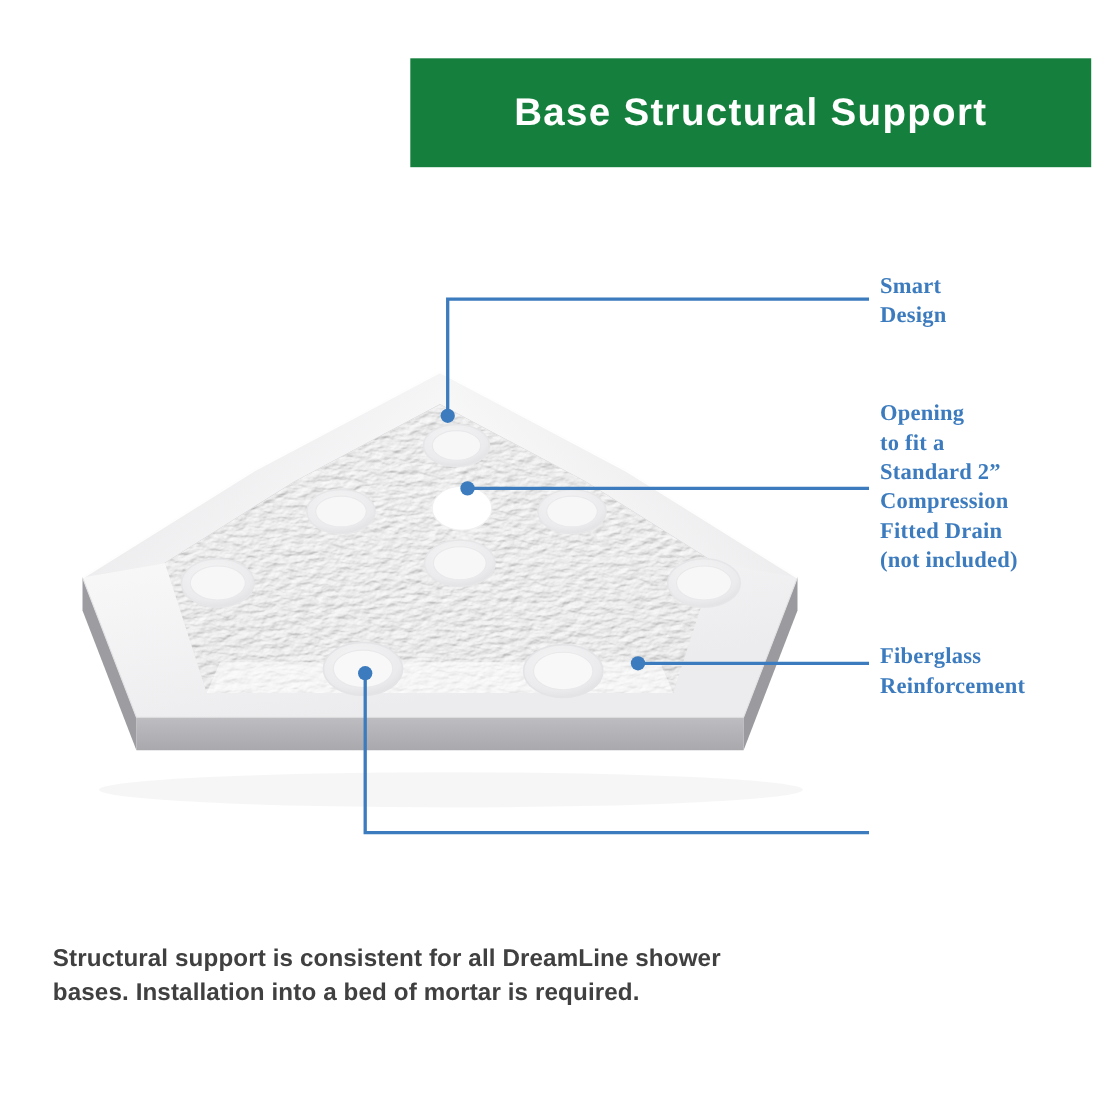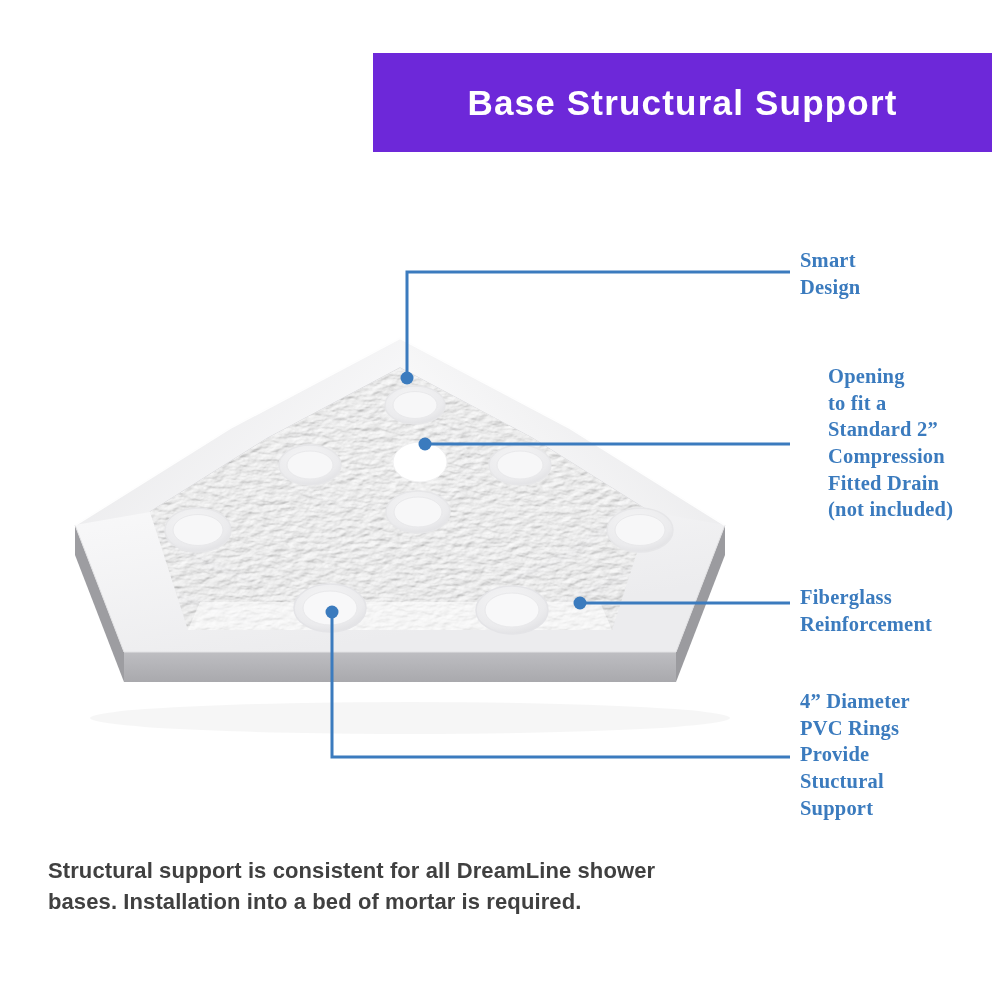--- a/index.html
+++ b/index.html
@@ -26,7 +26,7 @@
     top: 53px;
     width: 619px;
     height: 99px;
-    background: #6d28d9;
+    background: #15803d;
     display: flex;
     align-items: center;
     justify-content: center;

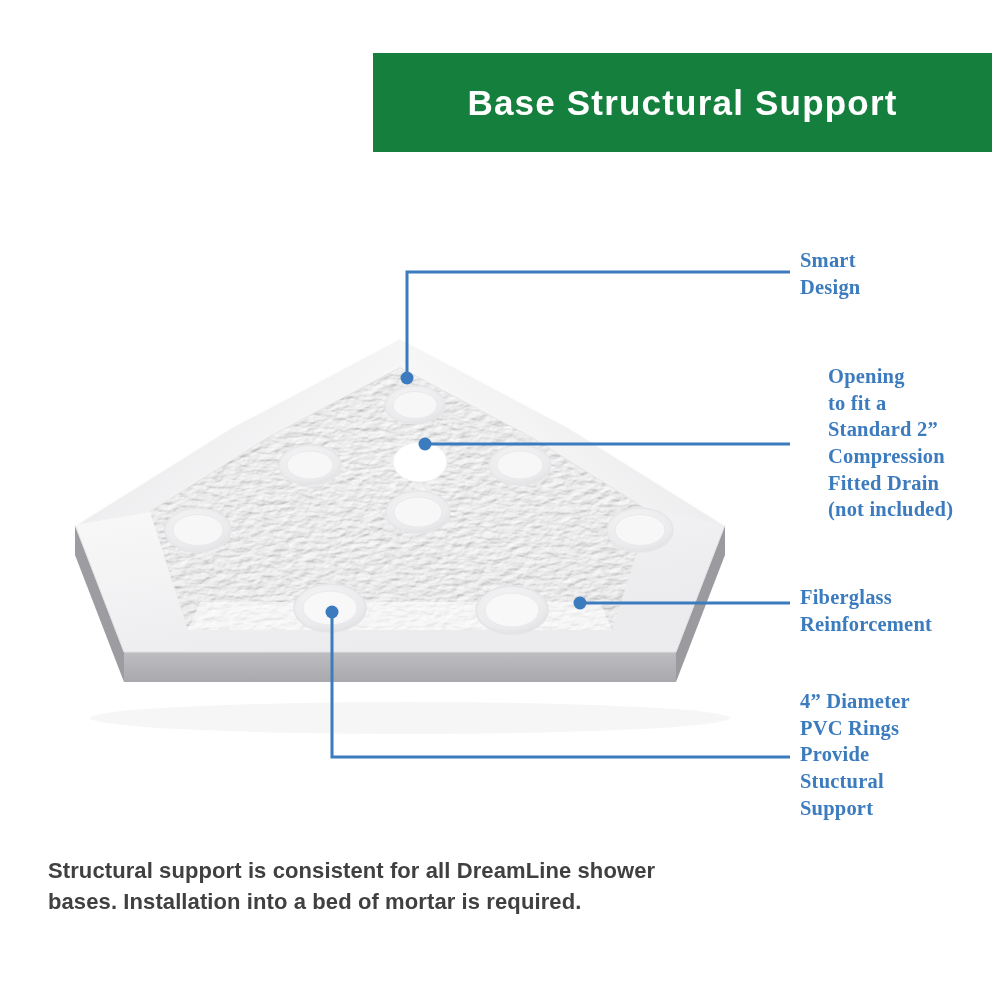--- a/index.html
+++ b/index.html
@@ -62,7 +62,7 @@
     font-family: Liberation Serif, serif;
   }
   #label-smart-design      { left: 800px; top: 247px; }
-  #label-drain             { left: 800px; top: 363px; margin-left: 28px; }
+  #label-drain             { left: 800px; top: 363px; }
   #label-fiberglass        { left: 800px; top: 584px; }
   #label-pvc-rings         { left: 800px; top: 688px; }
 

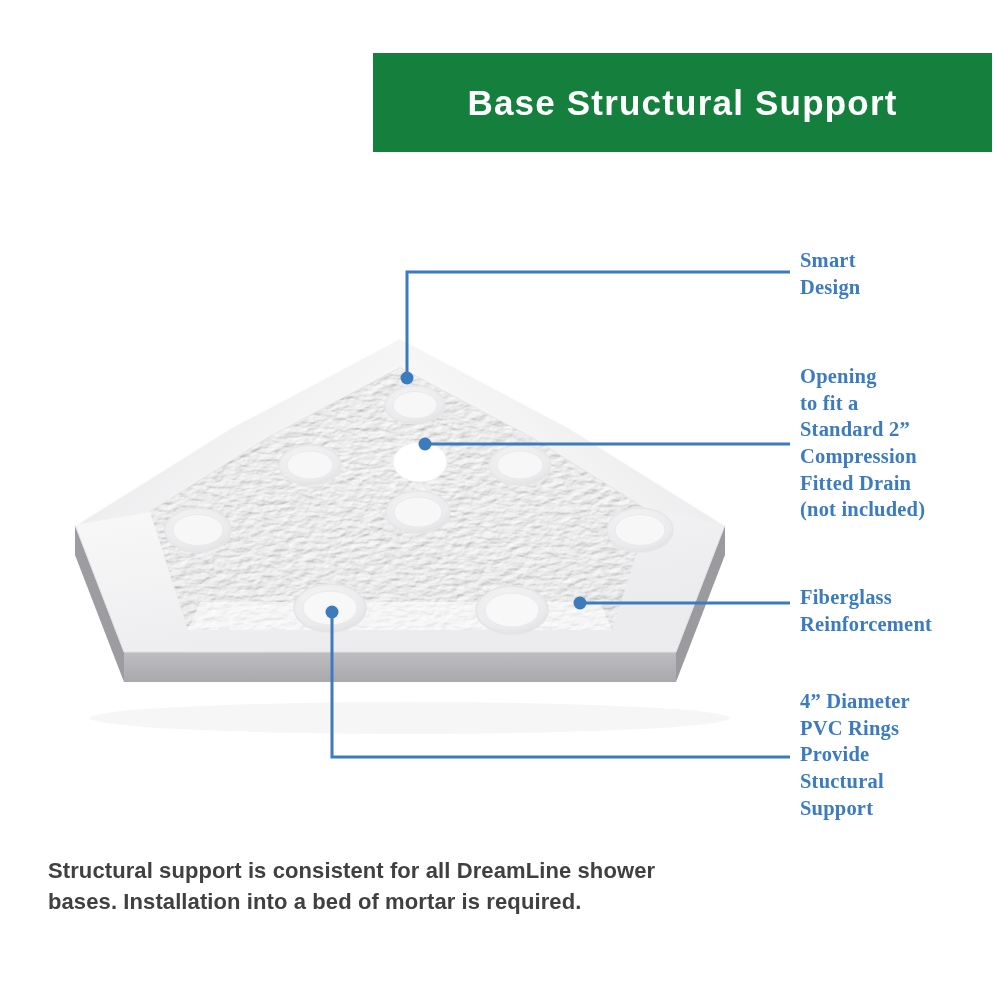--- a/index.html
+++ b/index.html
@@ -261,11 +261,6 @@
   <div class="callout-label" id="label-fiberglass">Fiberglass
 Reinforcement</div>
 
-  <div class="callout-label" id="label-pvc-rings">4” Diameter
-PVC Rings
-Provide
-Stuctural
-Support</div>
 
   <div id="bottom-caption">Structural support is consistent for all DreamLine shower bases. Installation into a bed of mortar is required.</div>
 

